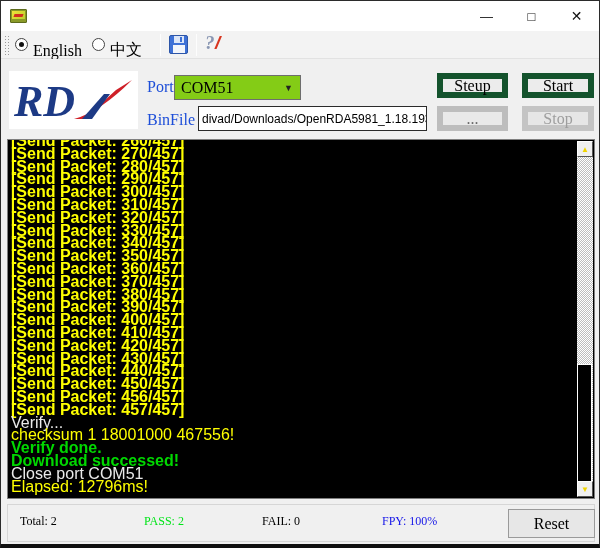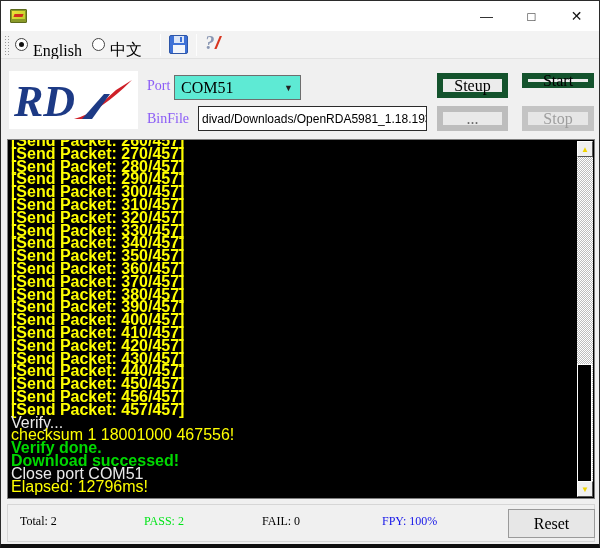--- a/index.html
+++ b/index.html
@@ -39,7 +39,7 @@
   
   .controls{position:absolute;top:58px;left:0;right:0;height:80px;background:#f0f0f0;}
   .logo{position:absolute;left:8px;top:12px;width:129px;height:58px;background:#fff;display:flex;align-items:center;justify-content:center;}
-  .serif-label{font-family:"Liberation Serif",serif;font-size:14px;color:#8b5cf6;}
+  .serif-label{font-family:"Liberation Serif",serif;font-size:16px;color:#1d4ed8;}
   .port-label{position:absolute;left:146px;top:19px;}
   .combo{position:absolute;left:173px;top:16px;width:127px;height:25px;background:#5eead4;border:1px solid #6e6e6e;display:flex;align-items:center;padding-left:6px;}
   .combo-value{font-family:"Liberation Serif",serif;font-size:16px;color:#000;}

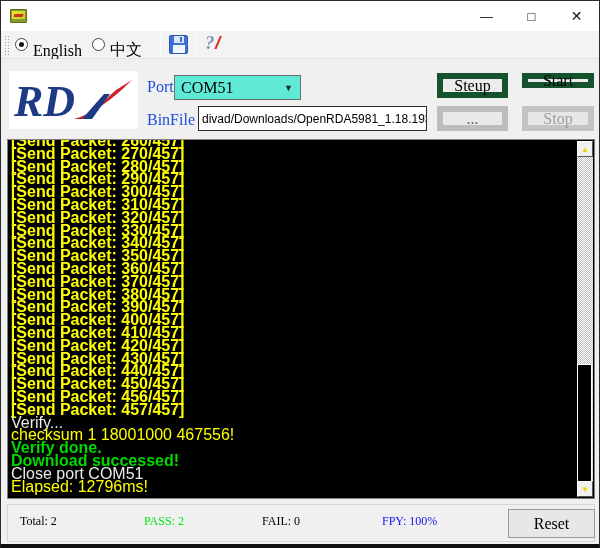--- a/index.html
+++ b/index.html
@@ -41,7 +41,7 @@
   .logo{position:absolute;left:8px;top:12px;width:129px;height:58px;background:#fff;display:flex;align-items:center;justify-content:center;}
   .serif-label{font-family:"Liberation Serif",serif;font-size:16px;color:#1d4ed8;}
   .port-label{position:absolute;left:146px;top:19px;}
-  .combo{position:absolute;left:173px;top:16px;width:127px;height:25px;background:#5eead4;border:1px solid #6e6e6e;display:flex;align-items:center;padding-left:6px;}
+  .combo{position:absolute;left:173px;top:16px;width:127px;height:25px;background:#84cc16;border:1px solid #6e6e6e;display:flex;align-items:center;padding-left:6px;}
   .combo-value{font-family:"Liberation Serif",serif;font-size:16px;color:#000;}
   .combo-arrow{margin-left:auto;margin-right:7px;font-size:9px;color:#222;}
   .binfile-label{position:absolute;left:146px;top:52px;}

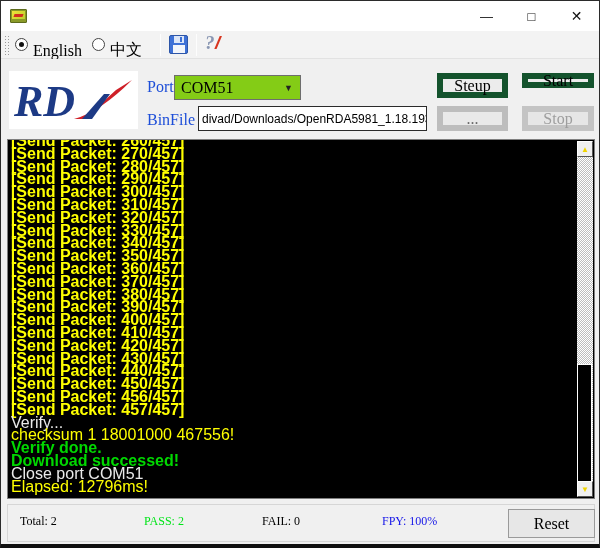--- a/index.html
+++ b/index.html
@@ -50,7 +50,7 @@
   .btn{position:absolute;display:flex;align-items:center;justify-content:center;
     font-family:"Liberation Serif",serif;font-size:16px;color:#000;background:#ececec;border:6px solid #14532d;cursor:default;}
   .btn-steup{left:436px;top:14px;width:71px;height:25px;}
-  .btn-start{left:521px;top:14px;width:72px;height:15px;}
+  .btn-start{left:521px;top:14px;width:72px;height:25px;}
   .btn-browse{left:436px;top:47px;width:71px;height:25px;color:#6a6a6a;border-color:#bdbdbd;background:#e9e9e9;}
   .btn-stop{left:521px;top:47px;width:72px;height:25px;color:#9e9e9e;border-color:#c4c4c4;background:#e6e6e6;}
   

